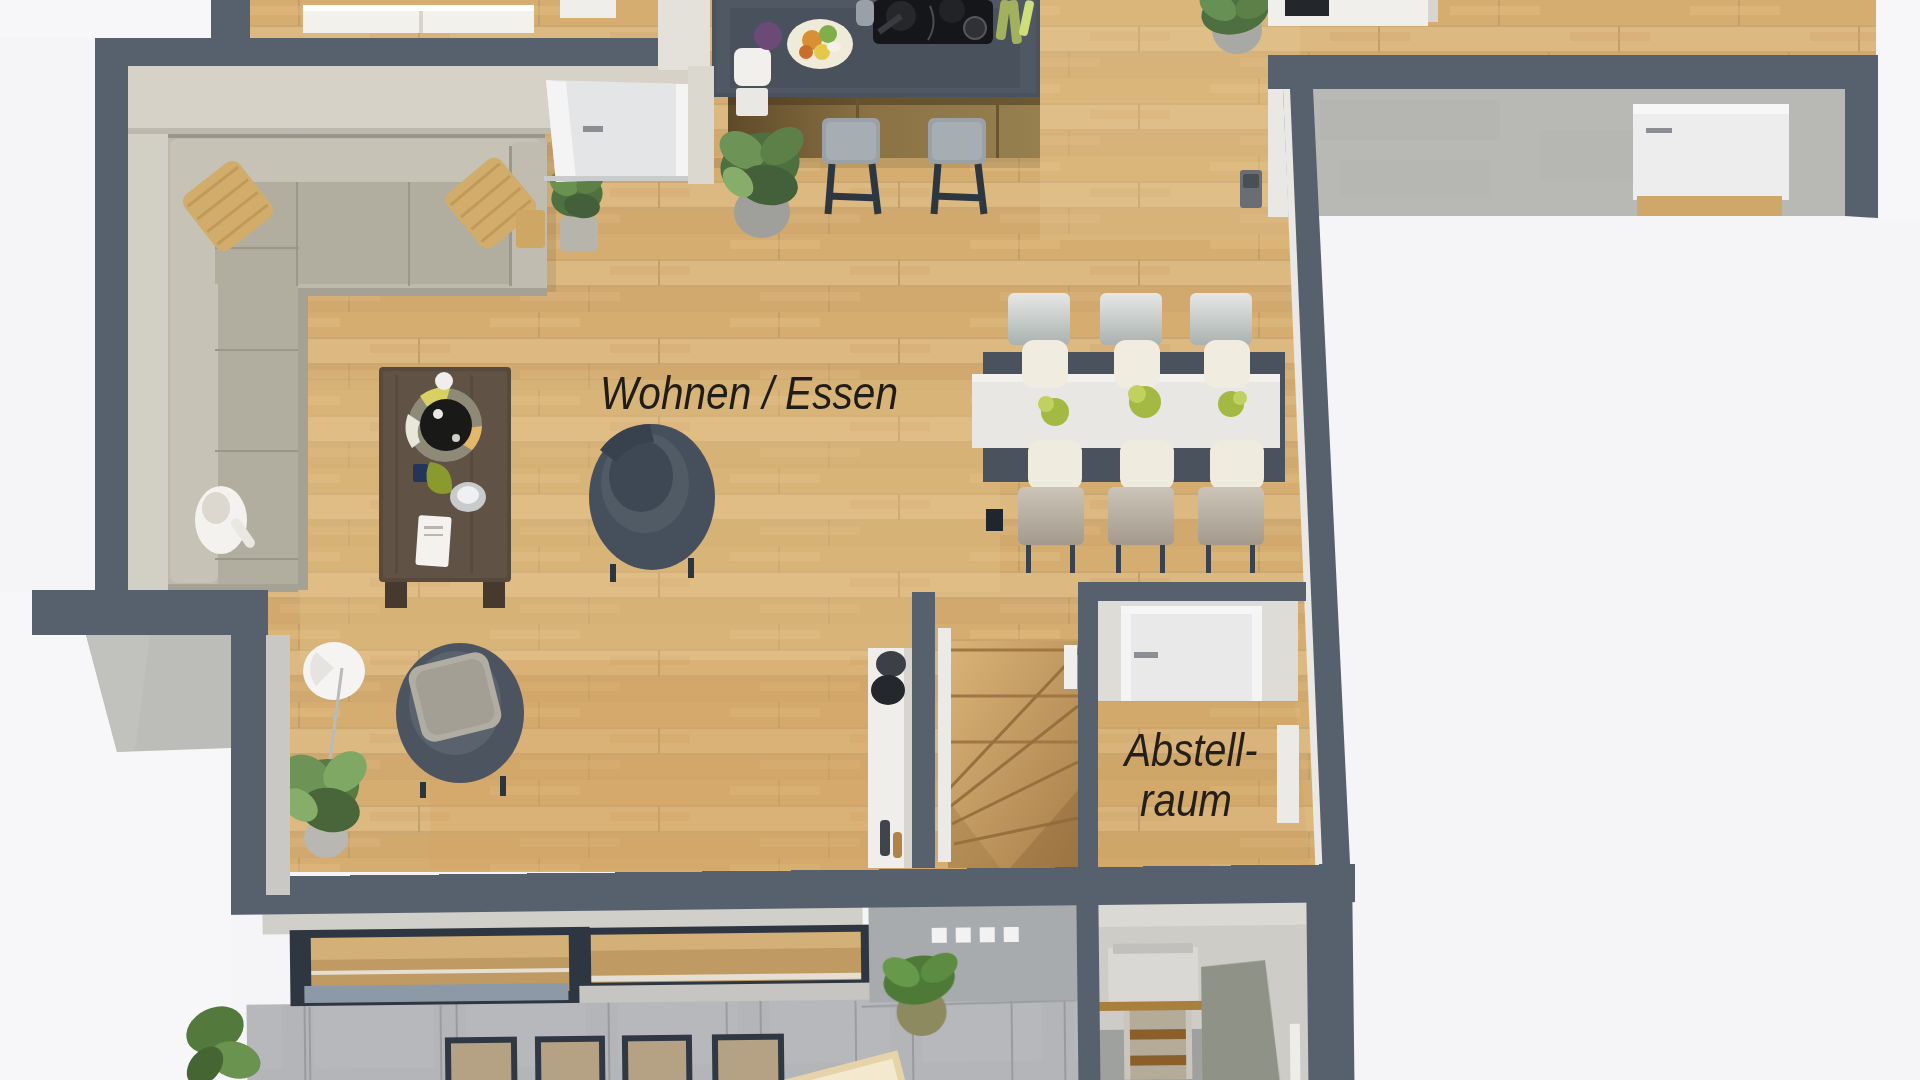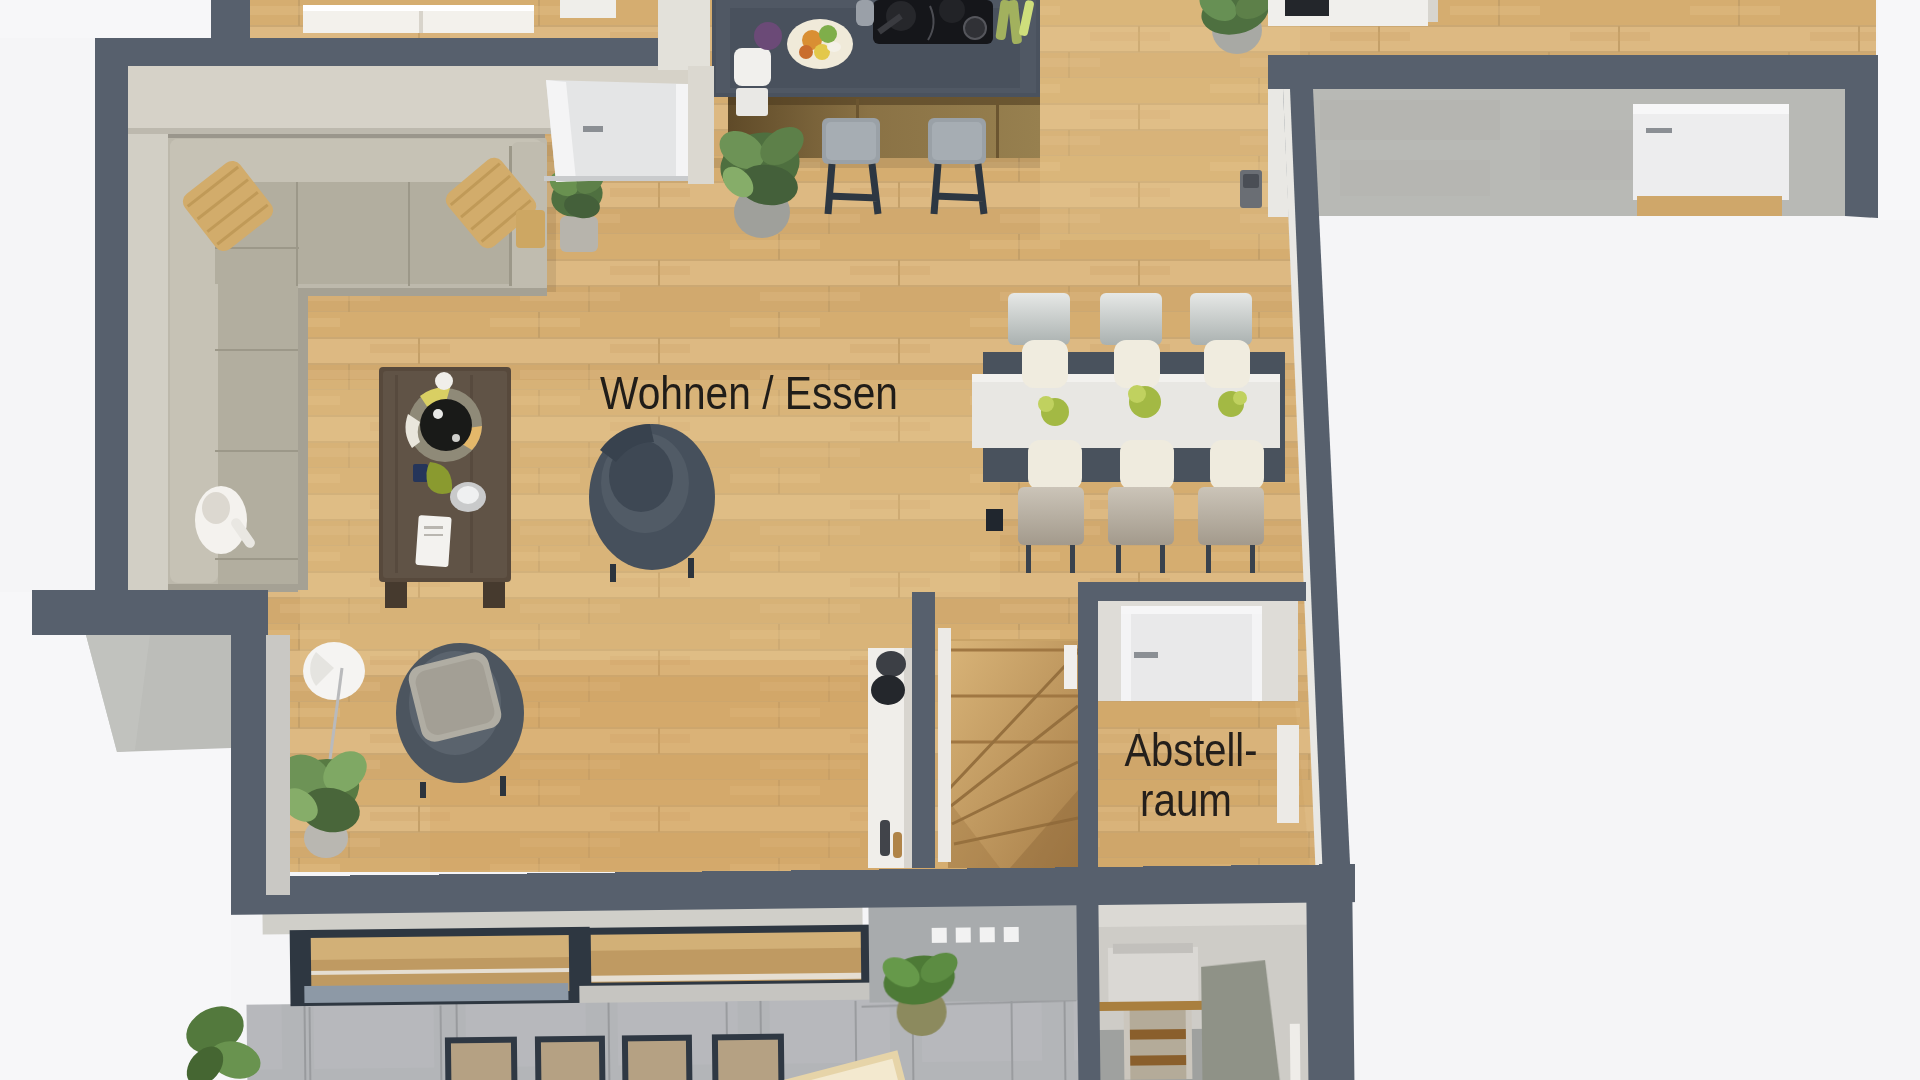--- a/index.html
+++ b/index.html
@@ -3,7 +3,7 @@
 <meta charset="utf-8">
 <style>
   html,body{margin:0;padding:0;background:#f5f5f7;}
-  #scene{width:1920px;height:1080px;position:relative;overflow:hidden;}
+  #scene{width:1920px;height:1080px;position:relative;overflow:hidden;font-style:italic;}
   text{font-family:"Liberation Sans", sans-serif;}
 </style>
 </head>

